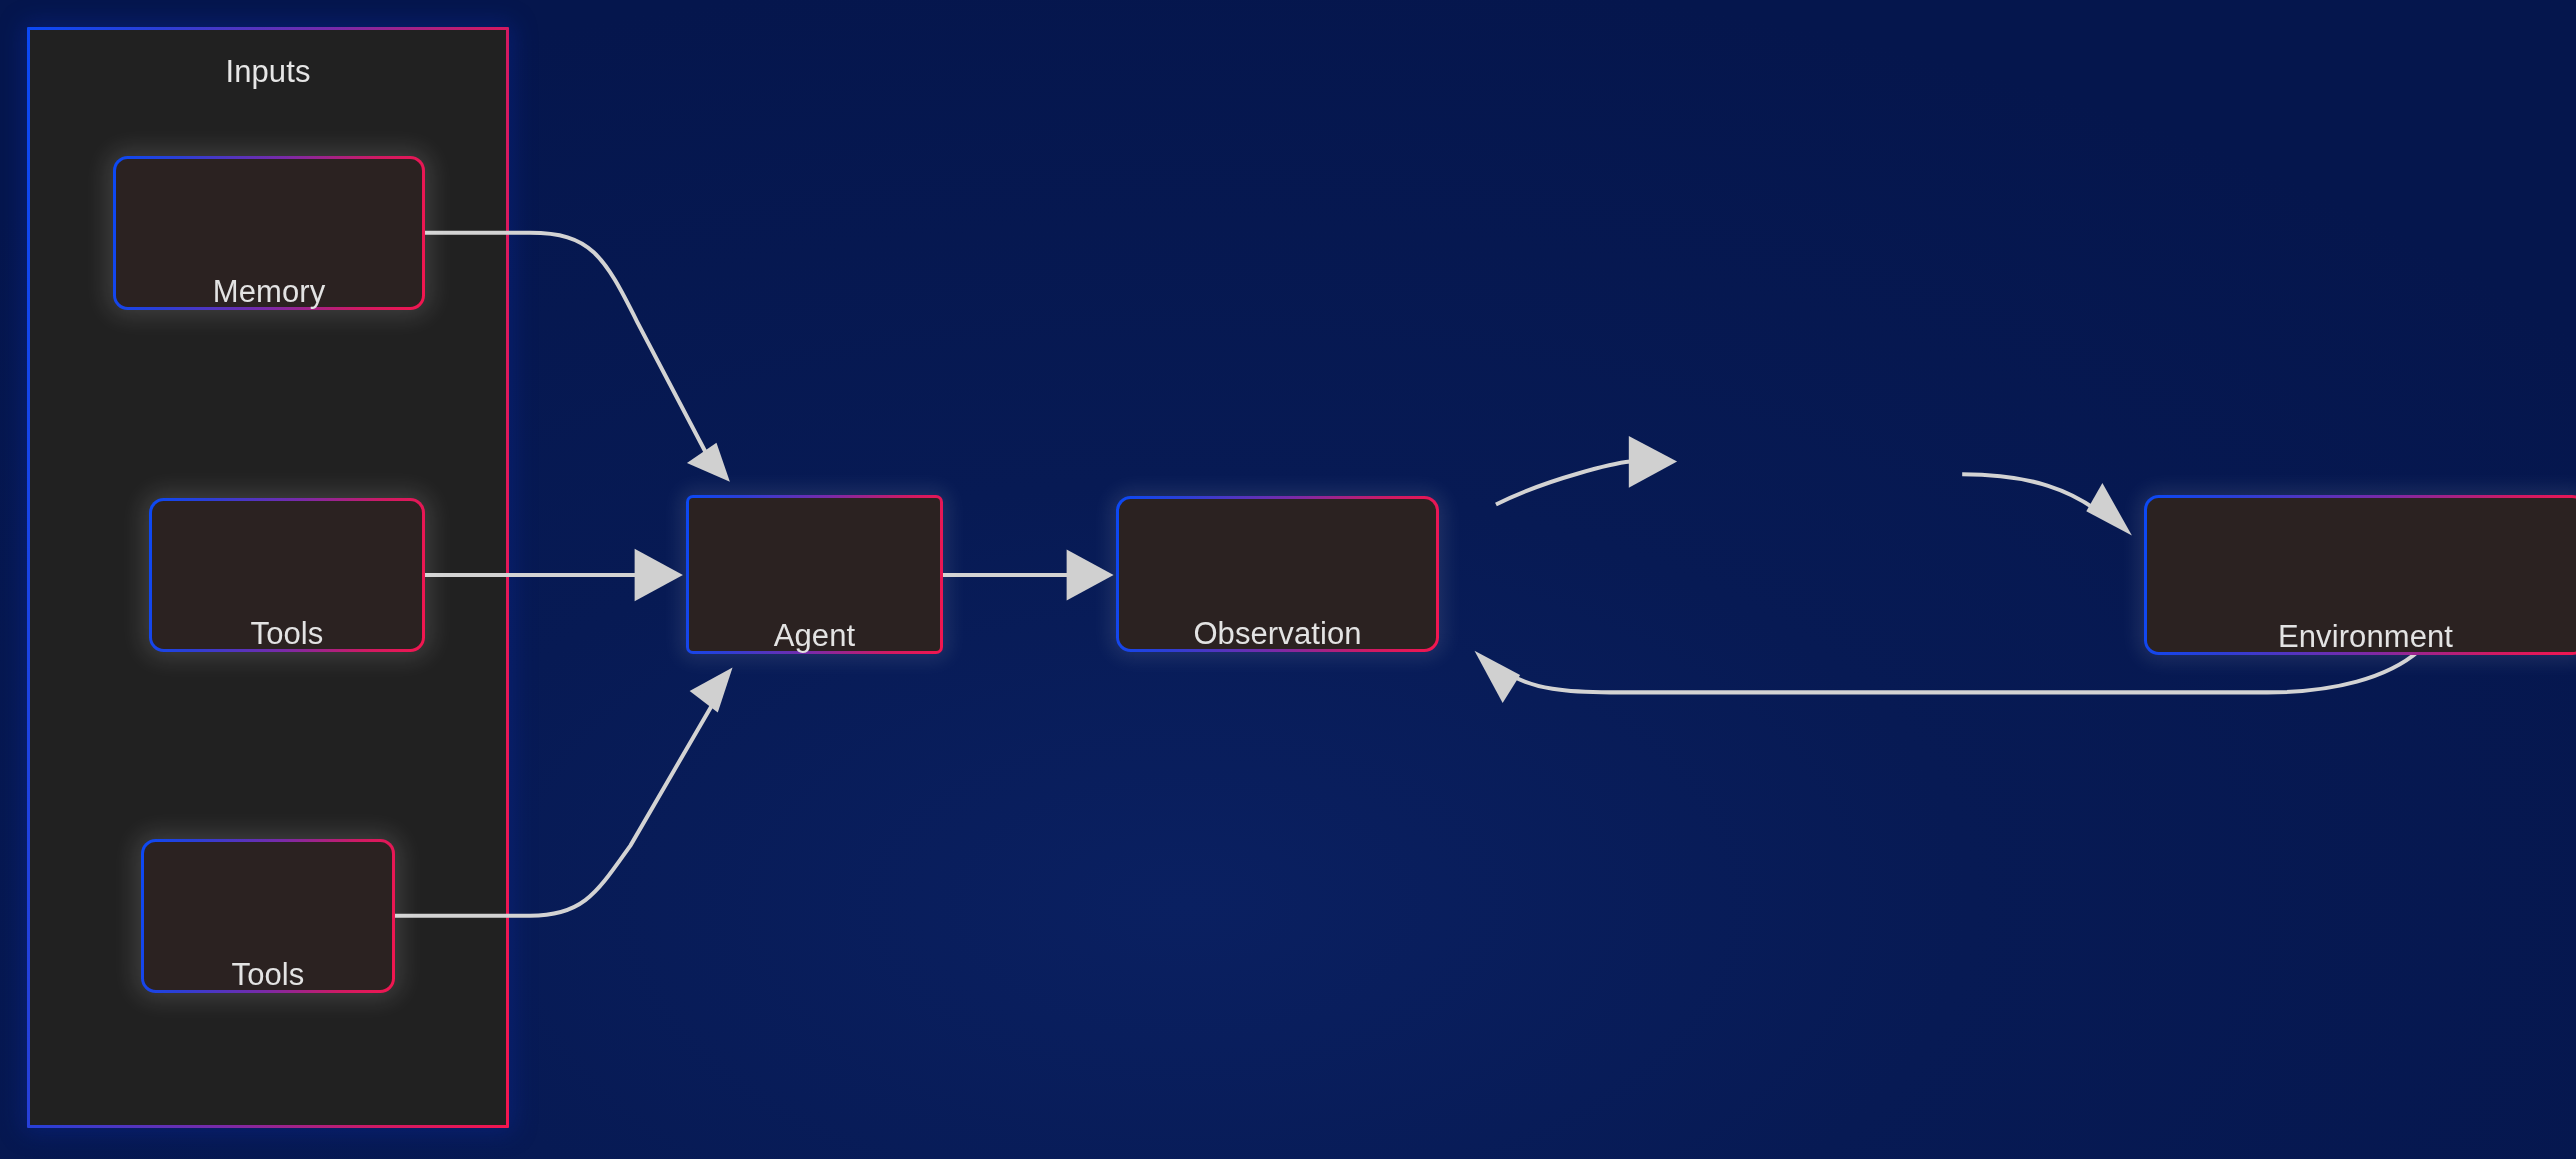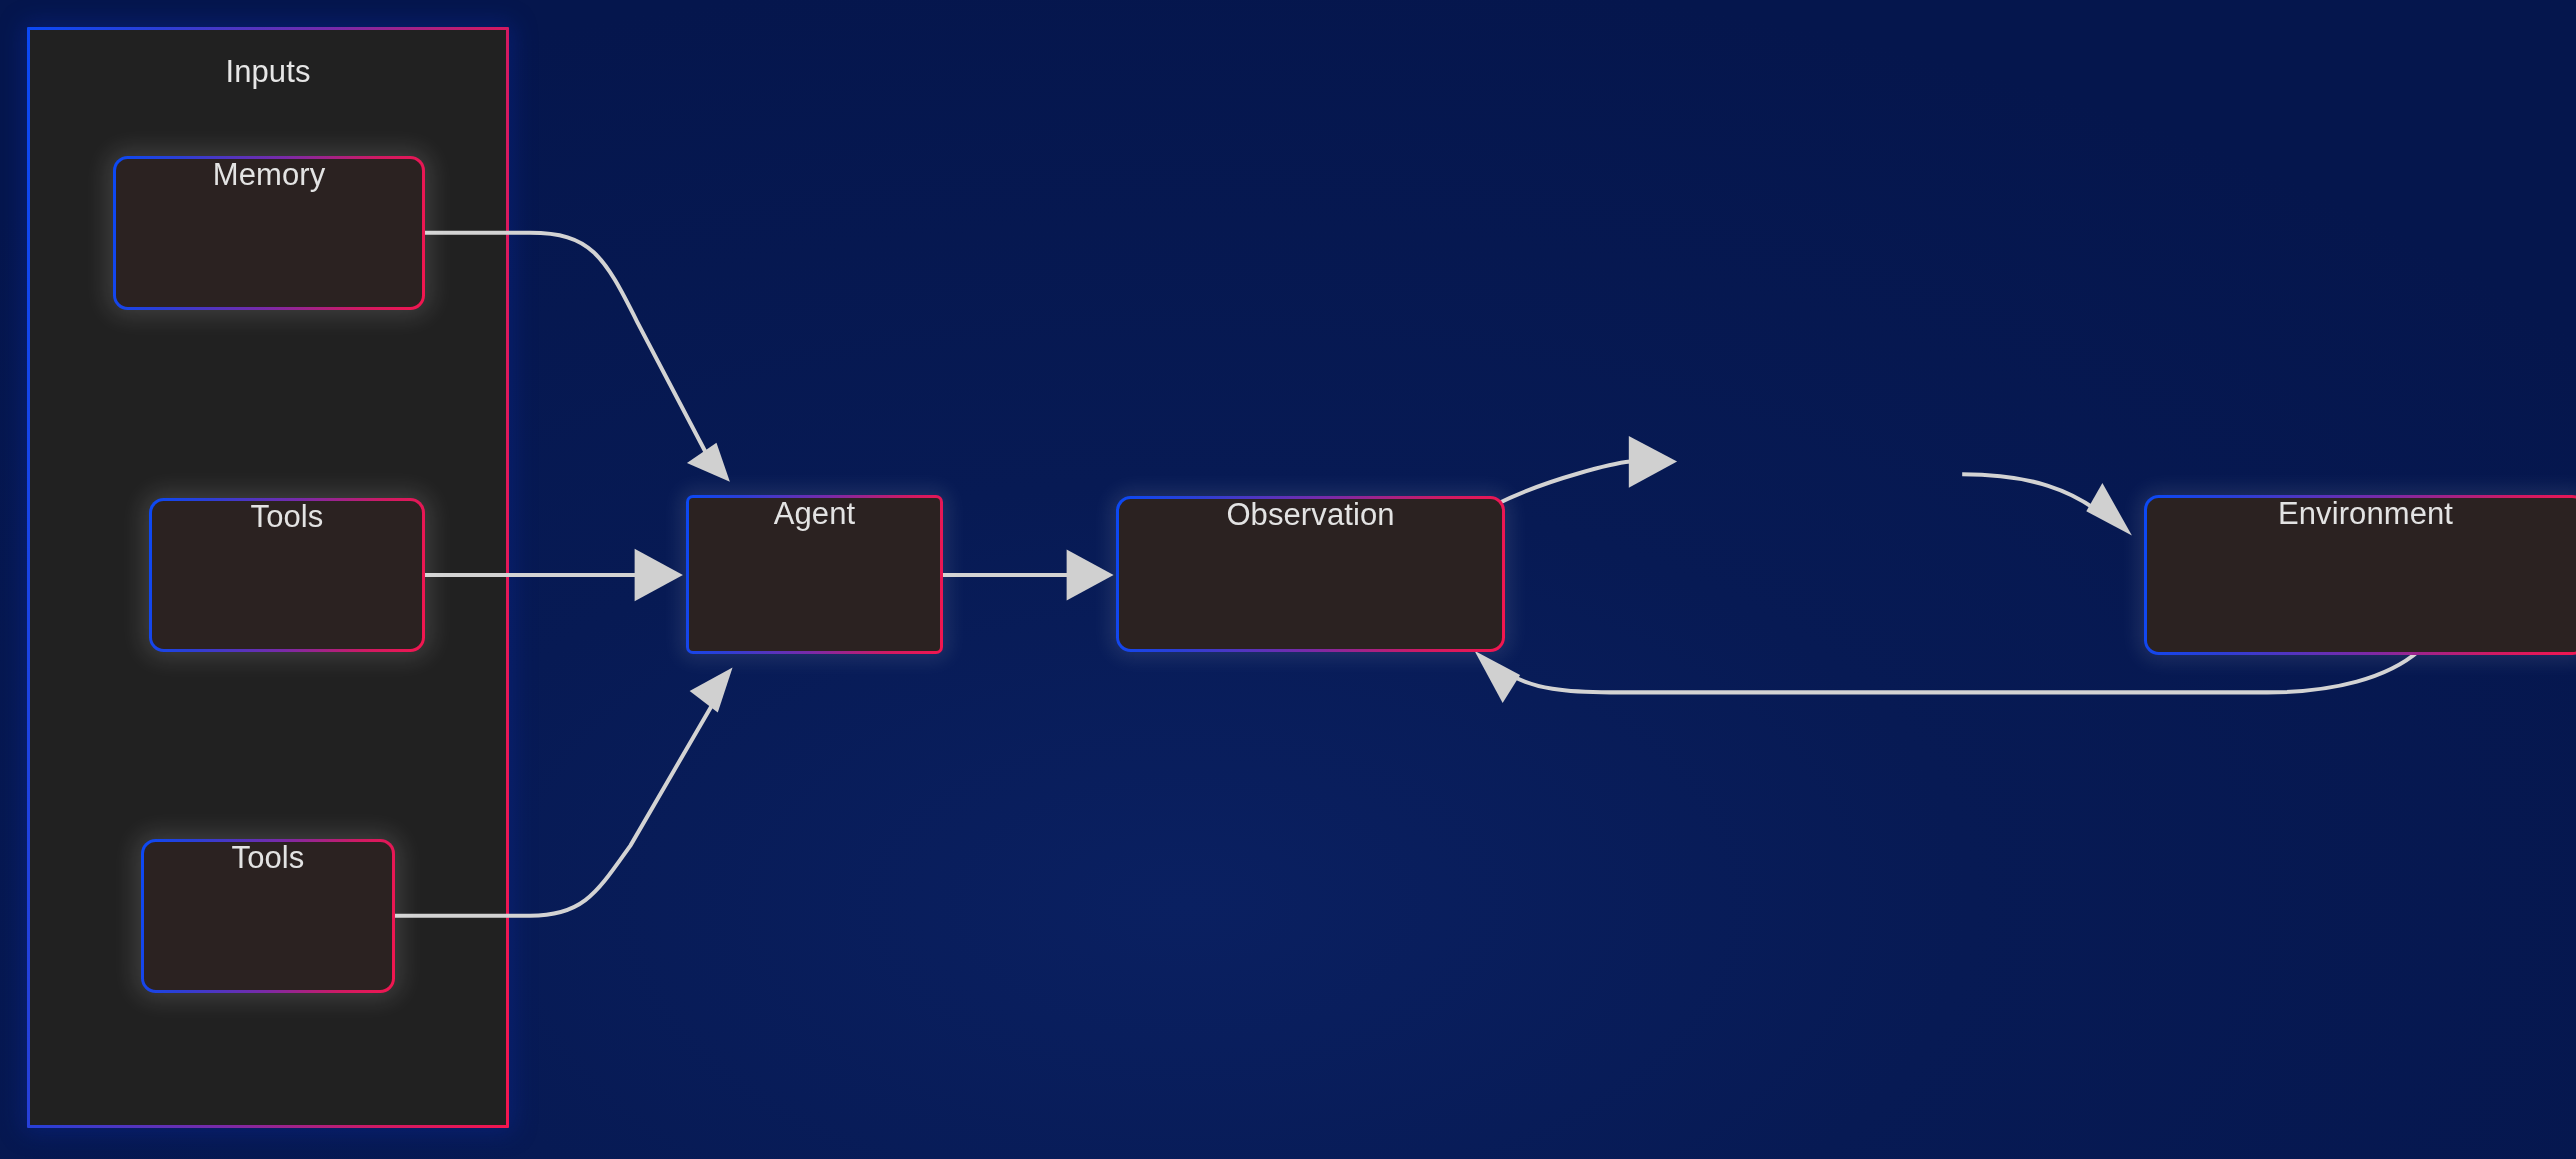--- a/index.html
+++ b/index.html
@@ -50,7 +50,7 @@
     position: absolute;
     box-sizing: border-box;
     display: flex;
-    align-items: flex-start;
+    align-items: flex-end;
     justify-content: center;
     background: #2b2221;
     border: 3.4px solid transparent;

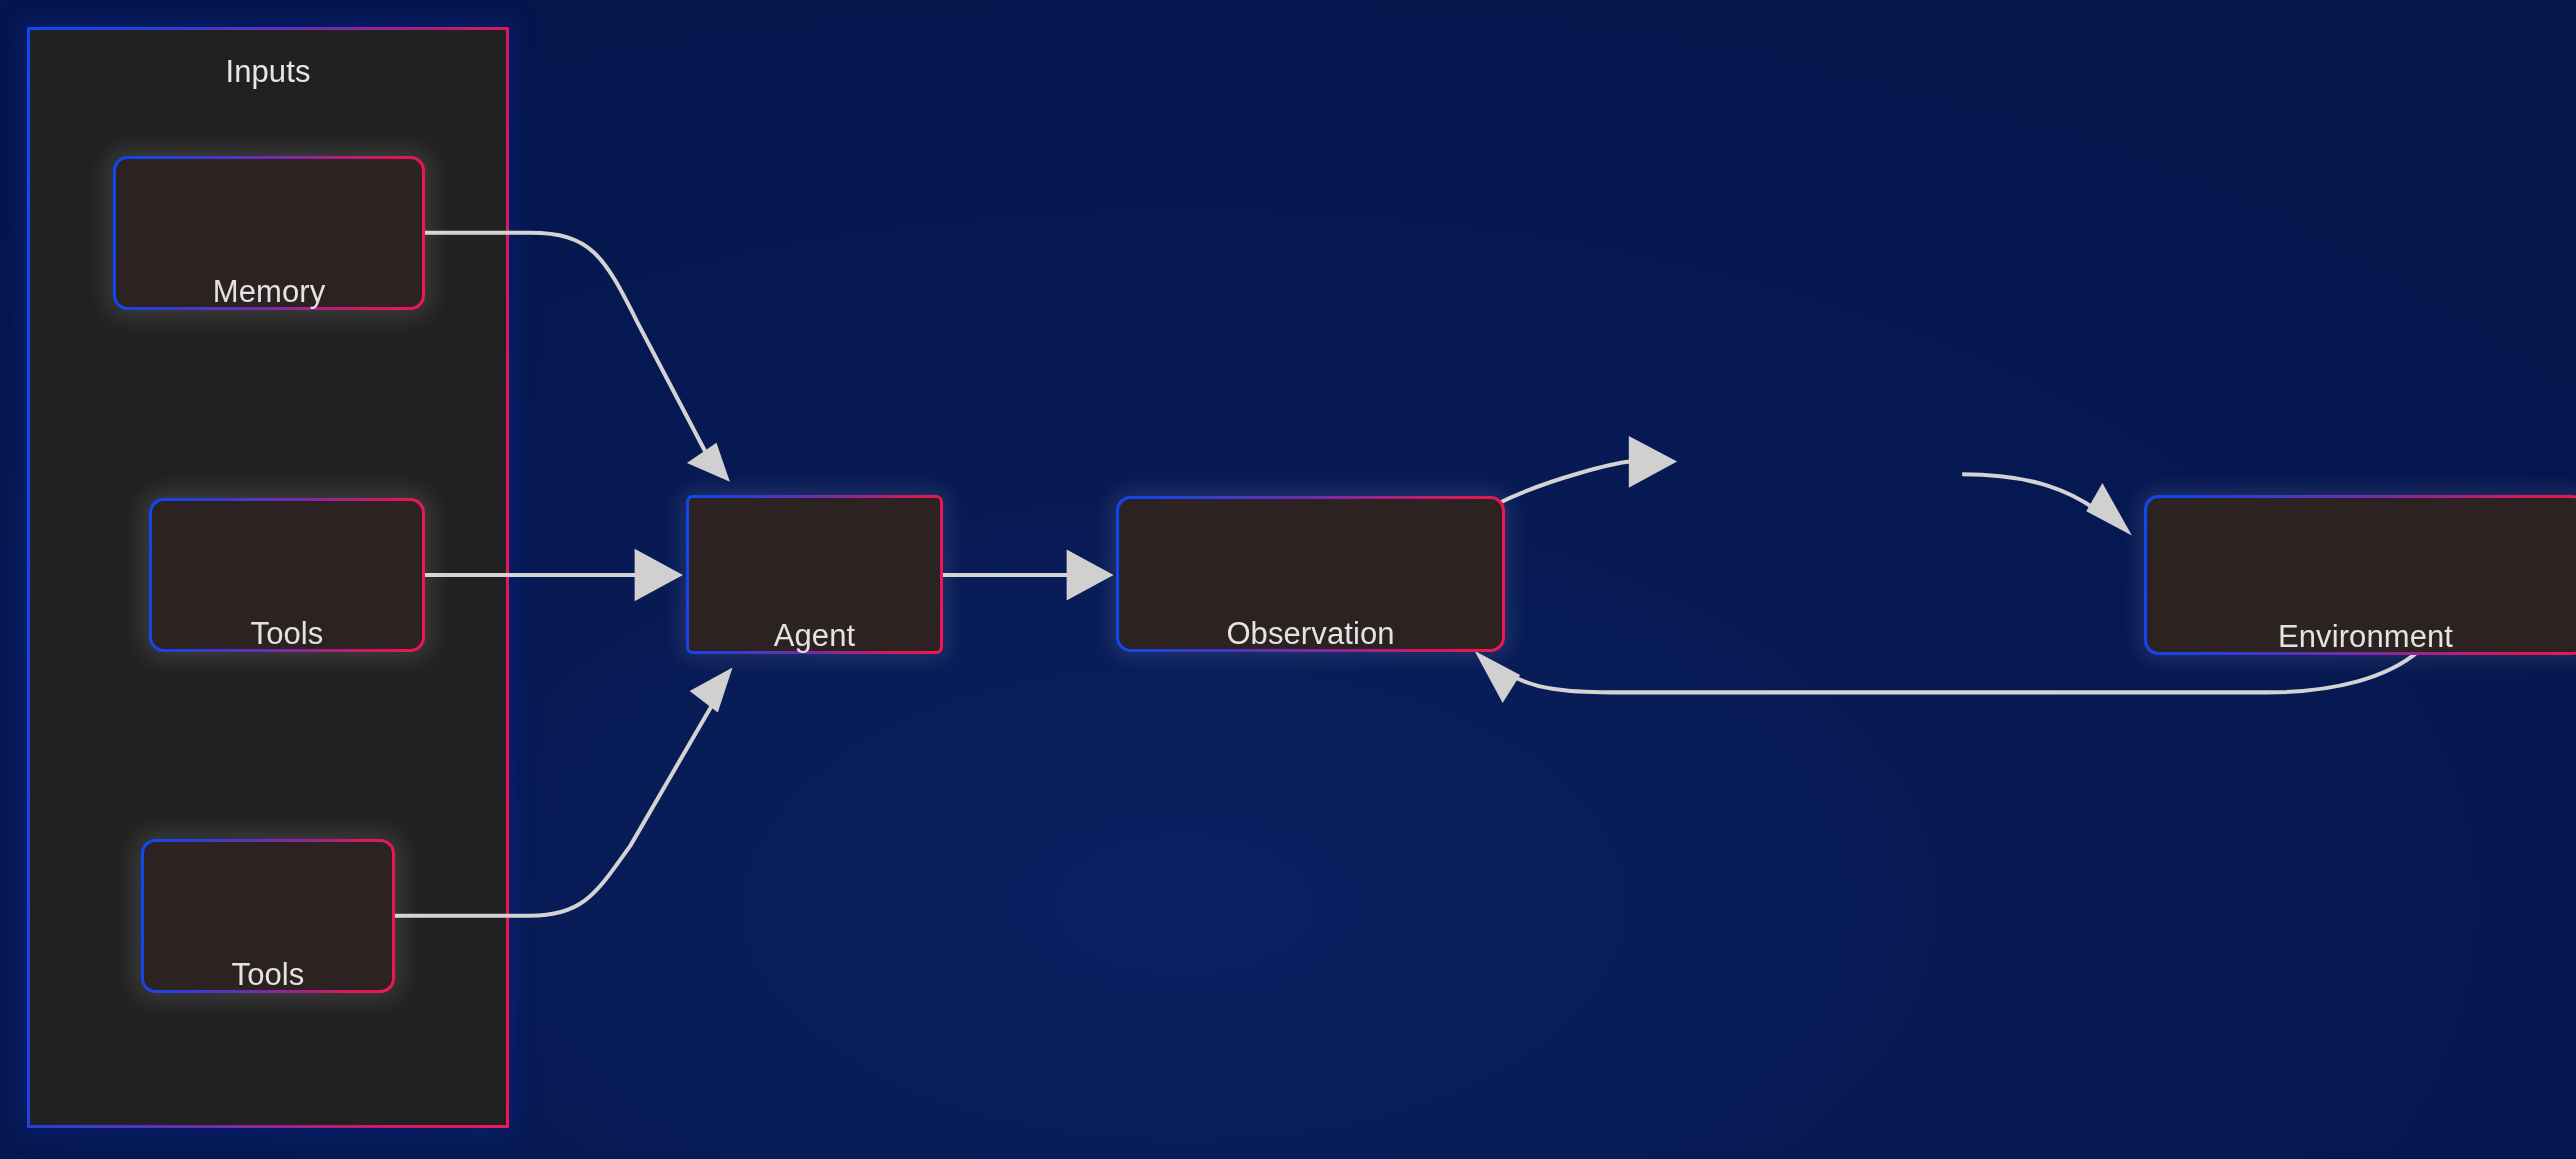--- a/index.html
+++ b/index.html
@@ -153,7 +153,7 @@
     <span class="node-label">Agent</span>
   </div>
 
-  <div class="node" id="node-observation" style="left: 1116px; top: 496px; width: 389px; height: 156px;">
+  <div class="node" id="node-observation" style="left: 1116px; top: 496px; width: 323px; height: 156px;">
     <span class="node-label">Observation</span>
   </div>
 

